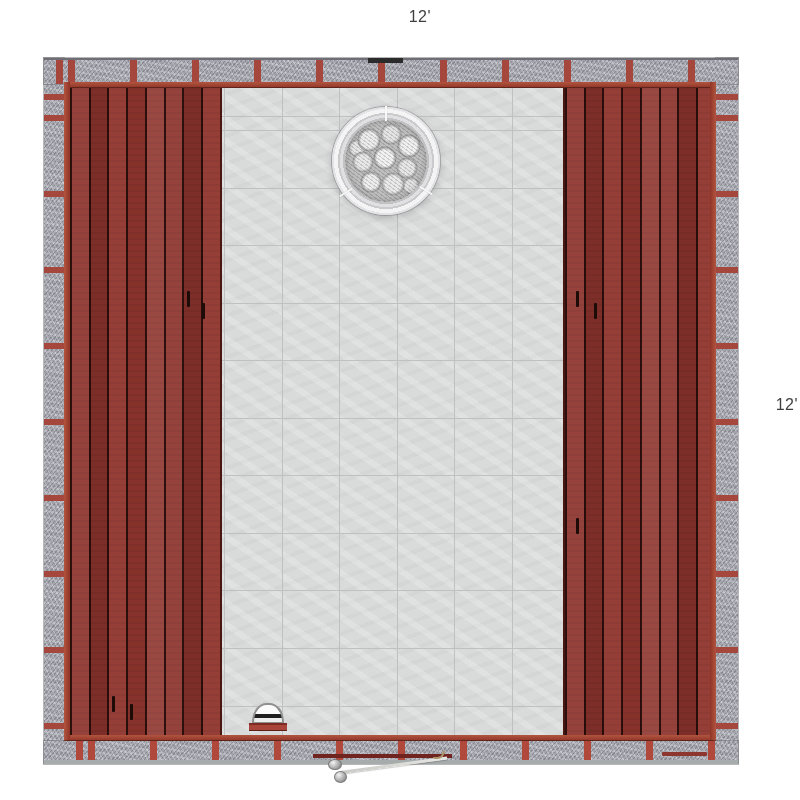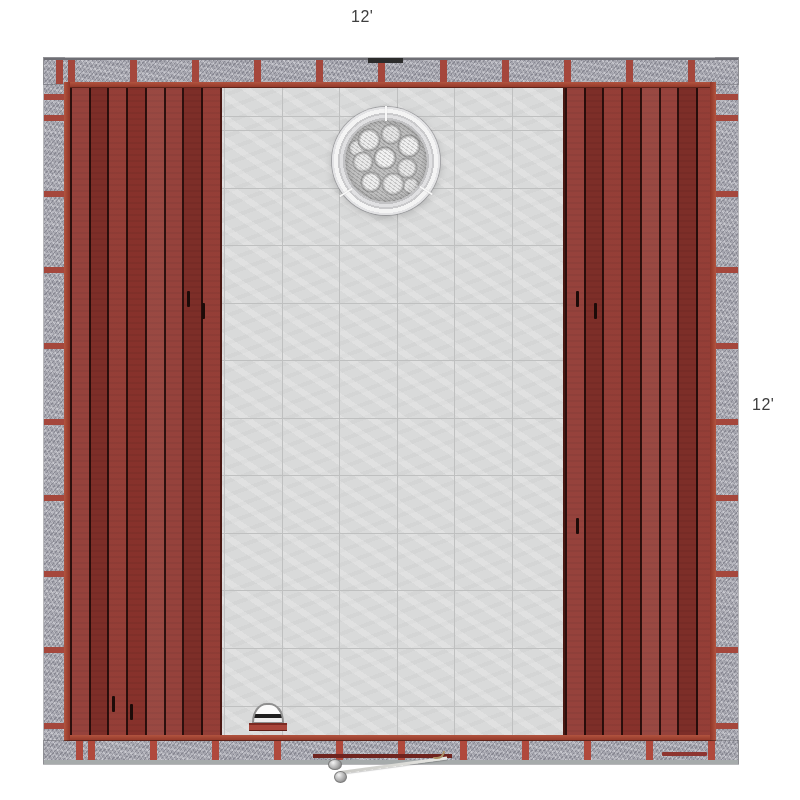--- a/index.html
+++ b/index.html
@@ -8,7 +8,7 @@
     font-family:"Liberation Sans", sans-serif;
   }
   .dim-label{
-    position:absolute;color:#3f3f3f;font-size:16px;letter-spacing:.5px;text-align:left;
+    position:absolute;color:#3f3f3f;font-size:16px;letter-spacing:.5px;text-align:right;
   }
   .dim-top{left:351px;top:8px;width:80px;}
   .dim-right{left:752px;top:396px;width:46px;}

